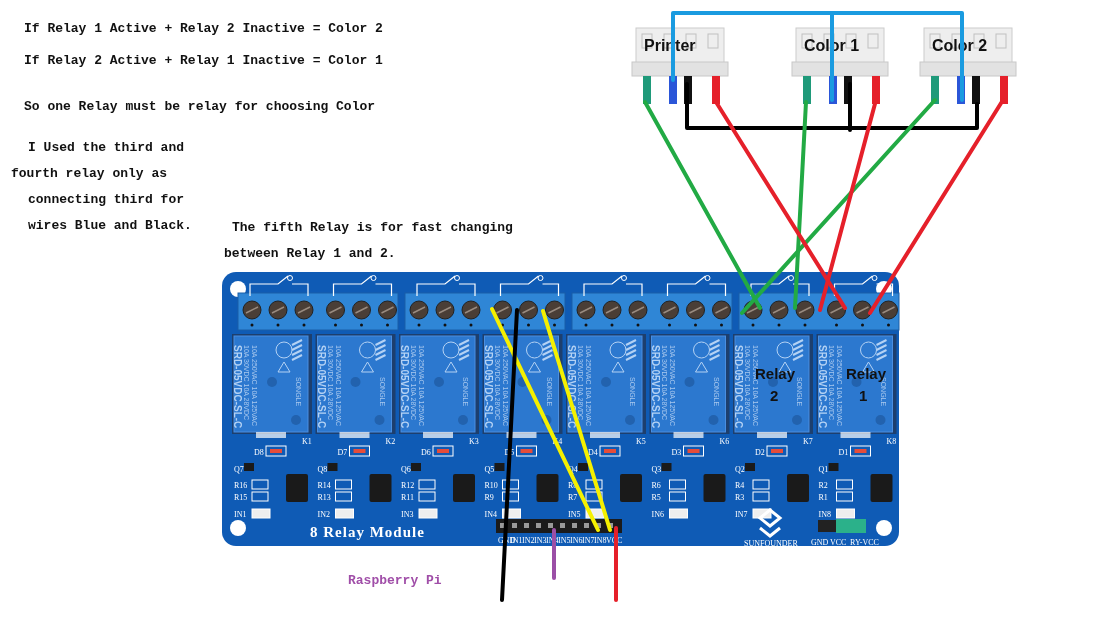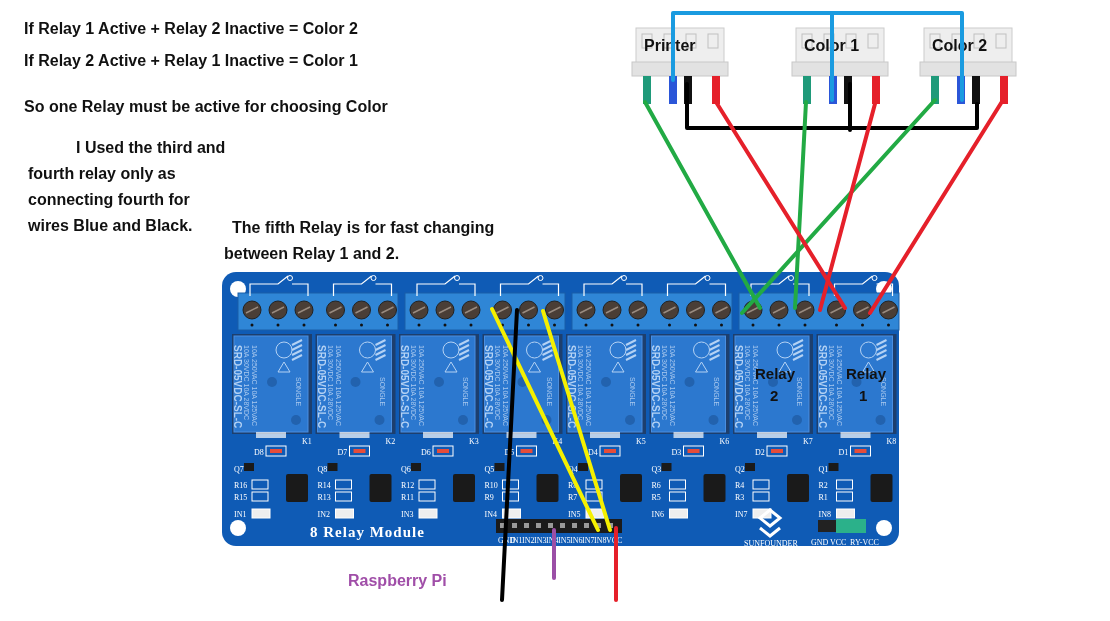--- a/index.html
+++ b/index.html
@@ -5,7 +5,7 @@
   html, body { margin: 0; padding: 0; background: #ffffff; }
   body { width: 1110px; height: 621px; position: relative; overflow: hidden;
          font-family: "Liberation Sans", "DejaVu Sans", sans-serif; }
-  .note { position: absolute; font-weight: bold; color: #111; font-size: 16px; line-height: 26px; white-space: nowrap; }
+  .note { position: absolute; font-weight: bold; color: #111; font-size: 13px; line-height: 26px; white-space: nowrap; font-family: Liberation Mono, monospace; }
   .note-pi { color: #a04ea8; }
   #stage { position: absolute; left: 0; top: 0; }
   .lbl-conn { font-family: "Liberation Sans", sans-serif; font-weight: bold; font-size: 16px; fill: #111; }

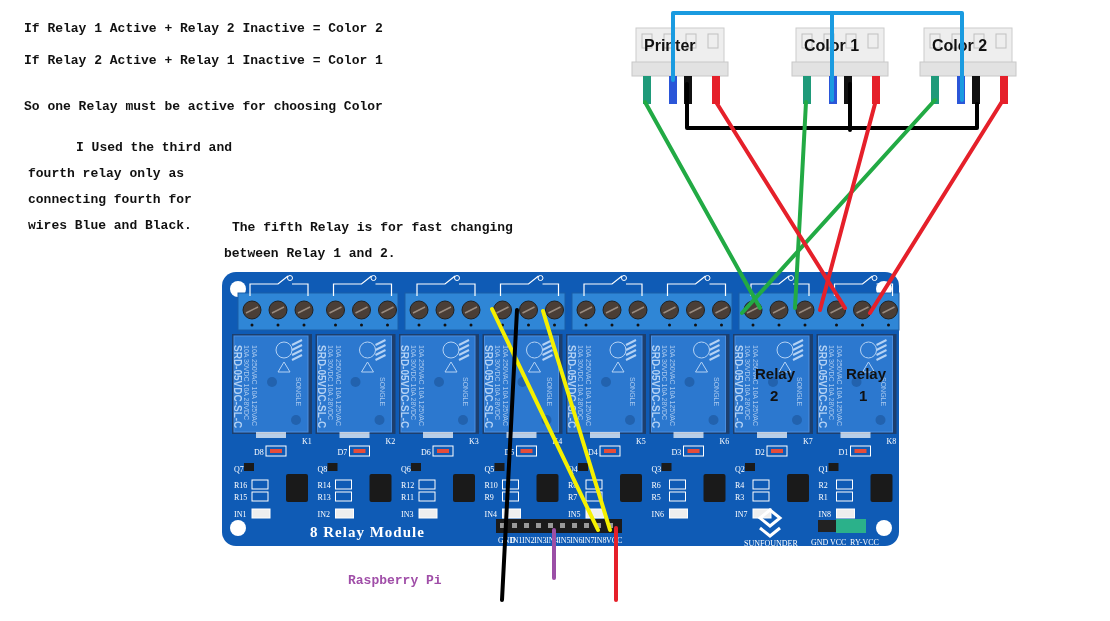--- a/index.html
+++ b/index.html
@@ -20,7 +20,7 @@
 
 <div class="note" style="left:24px; top:16px;">If Relay 1 Active + Relay 2 Inactive = Color 2</div>
 <div class="note" style="left:24px; top:48px;">If Relay 2 Active + Relay 1 Inactive = Color 1</div>
-<div class="note" style="left:24px; top:94px;">So one Relay must be active for choosing Color</div>
+<div class="note" style="left:24px; top:94px;">So one Relay must be relay for choosing Color</div>
 
 <div class="note" style="left:28px; top:135px;margin-left:48px;">I Used the third and</div>
 <div class="note" style="left:28px; top:161px;">fourth relay only as</div>

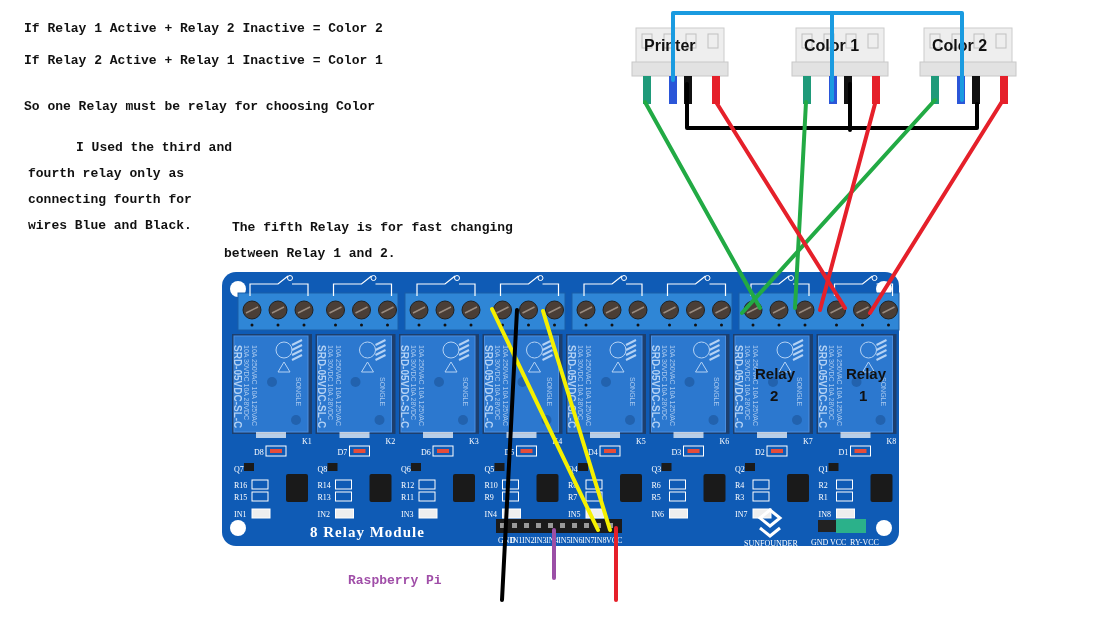--- a/index.html
+++ b/index.html
@@ -22,7 +22,7 @@
 <div class="note" style="left:24px; top:48px;">If Relay 2 Active + Relay 1 Inactive = Color 1</div>
 <div class="note" style="left:24px; top:94px;">So one Relay must be relay for choosing Color</div>
 
-<div class="note" style="left:28px; top:135px;margin-left:48px;">I Used the third and</div>
+<div class="note" style="left:28px; top:135px;">I Used the third and</div>
 <div class="note" style="left:28px; top:161px;">fourth relay only as</div>
 <div class="note" style="left:28px; top:187px;">connecting fourth for</div>
 <div class="note" style="left:28px; top:213px;">wires Blue and Black.</div>

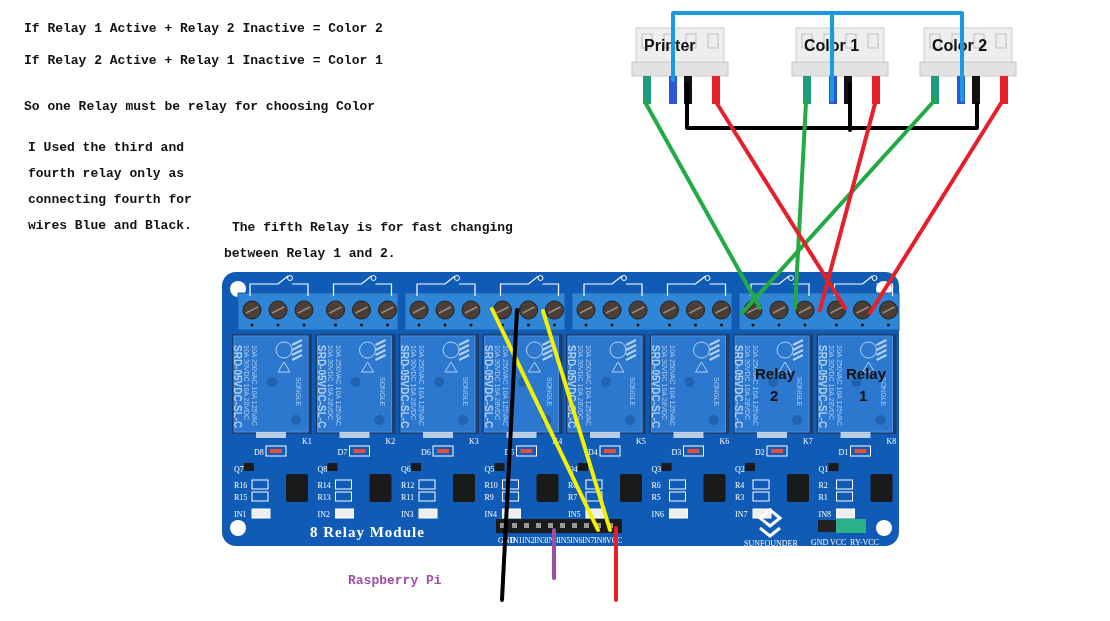--- a/index.html
+++ b/index.html
@@ -23,7 +23,7 @@
 <div class="note" style="left:24px; top:94px;">So one Relay must be relay for choosing Color</div>
 
 <div class="note" style="left:28px; top:135px;">I Used the third and</div>
-<div class="note" style="left:28px; top:161px;">fourth relay only as</div>
+<div class="note" style="left:11px; top:161px;">fourth relay only as</div>
 <div class="note" style="left:28px; top:187px;">connecting fourth for</div>
 <div class="note" style="left:28px; top:213px;">wires Blue and Black.</div>
 

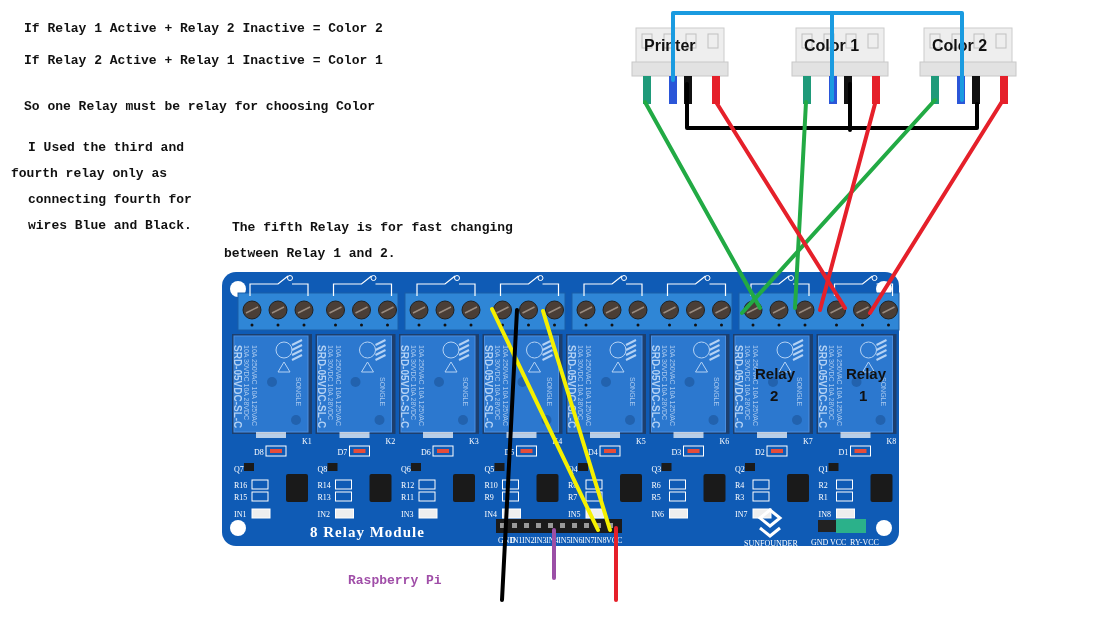--- a/index.html
+++ b/index.html
@@ -24,7 +24,7 @@
 
 <div class="note" style="left:28px; top:135px;">I Used the third and</div>
 <div class="note" style="left:11px; top:161px;">fourth relay only as</div>
-<div class="note" style="left:28px; top:187px;">connecting fourth for</div>
+<div class="note" style="left:28px; top:187px;">connecting third for</div>
 <div class="note" style="left:28px; top:213px;">wires Blue and Black.</div>
 
 <div class="note" style="left:232px; top:215px;text-align:center;">The fifth Relay is for fast changing</div>

